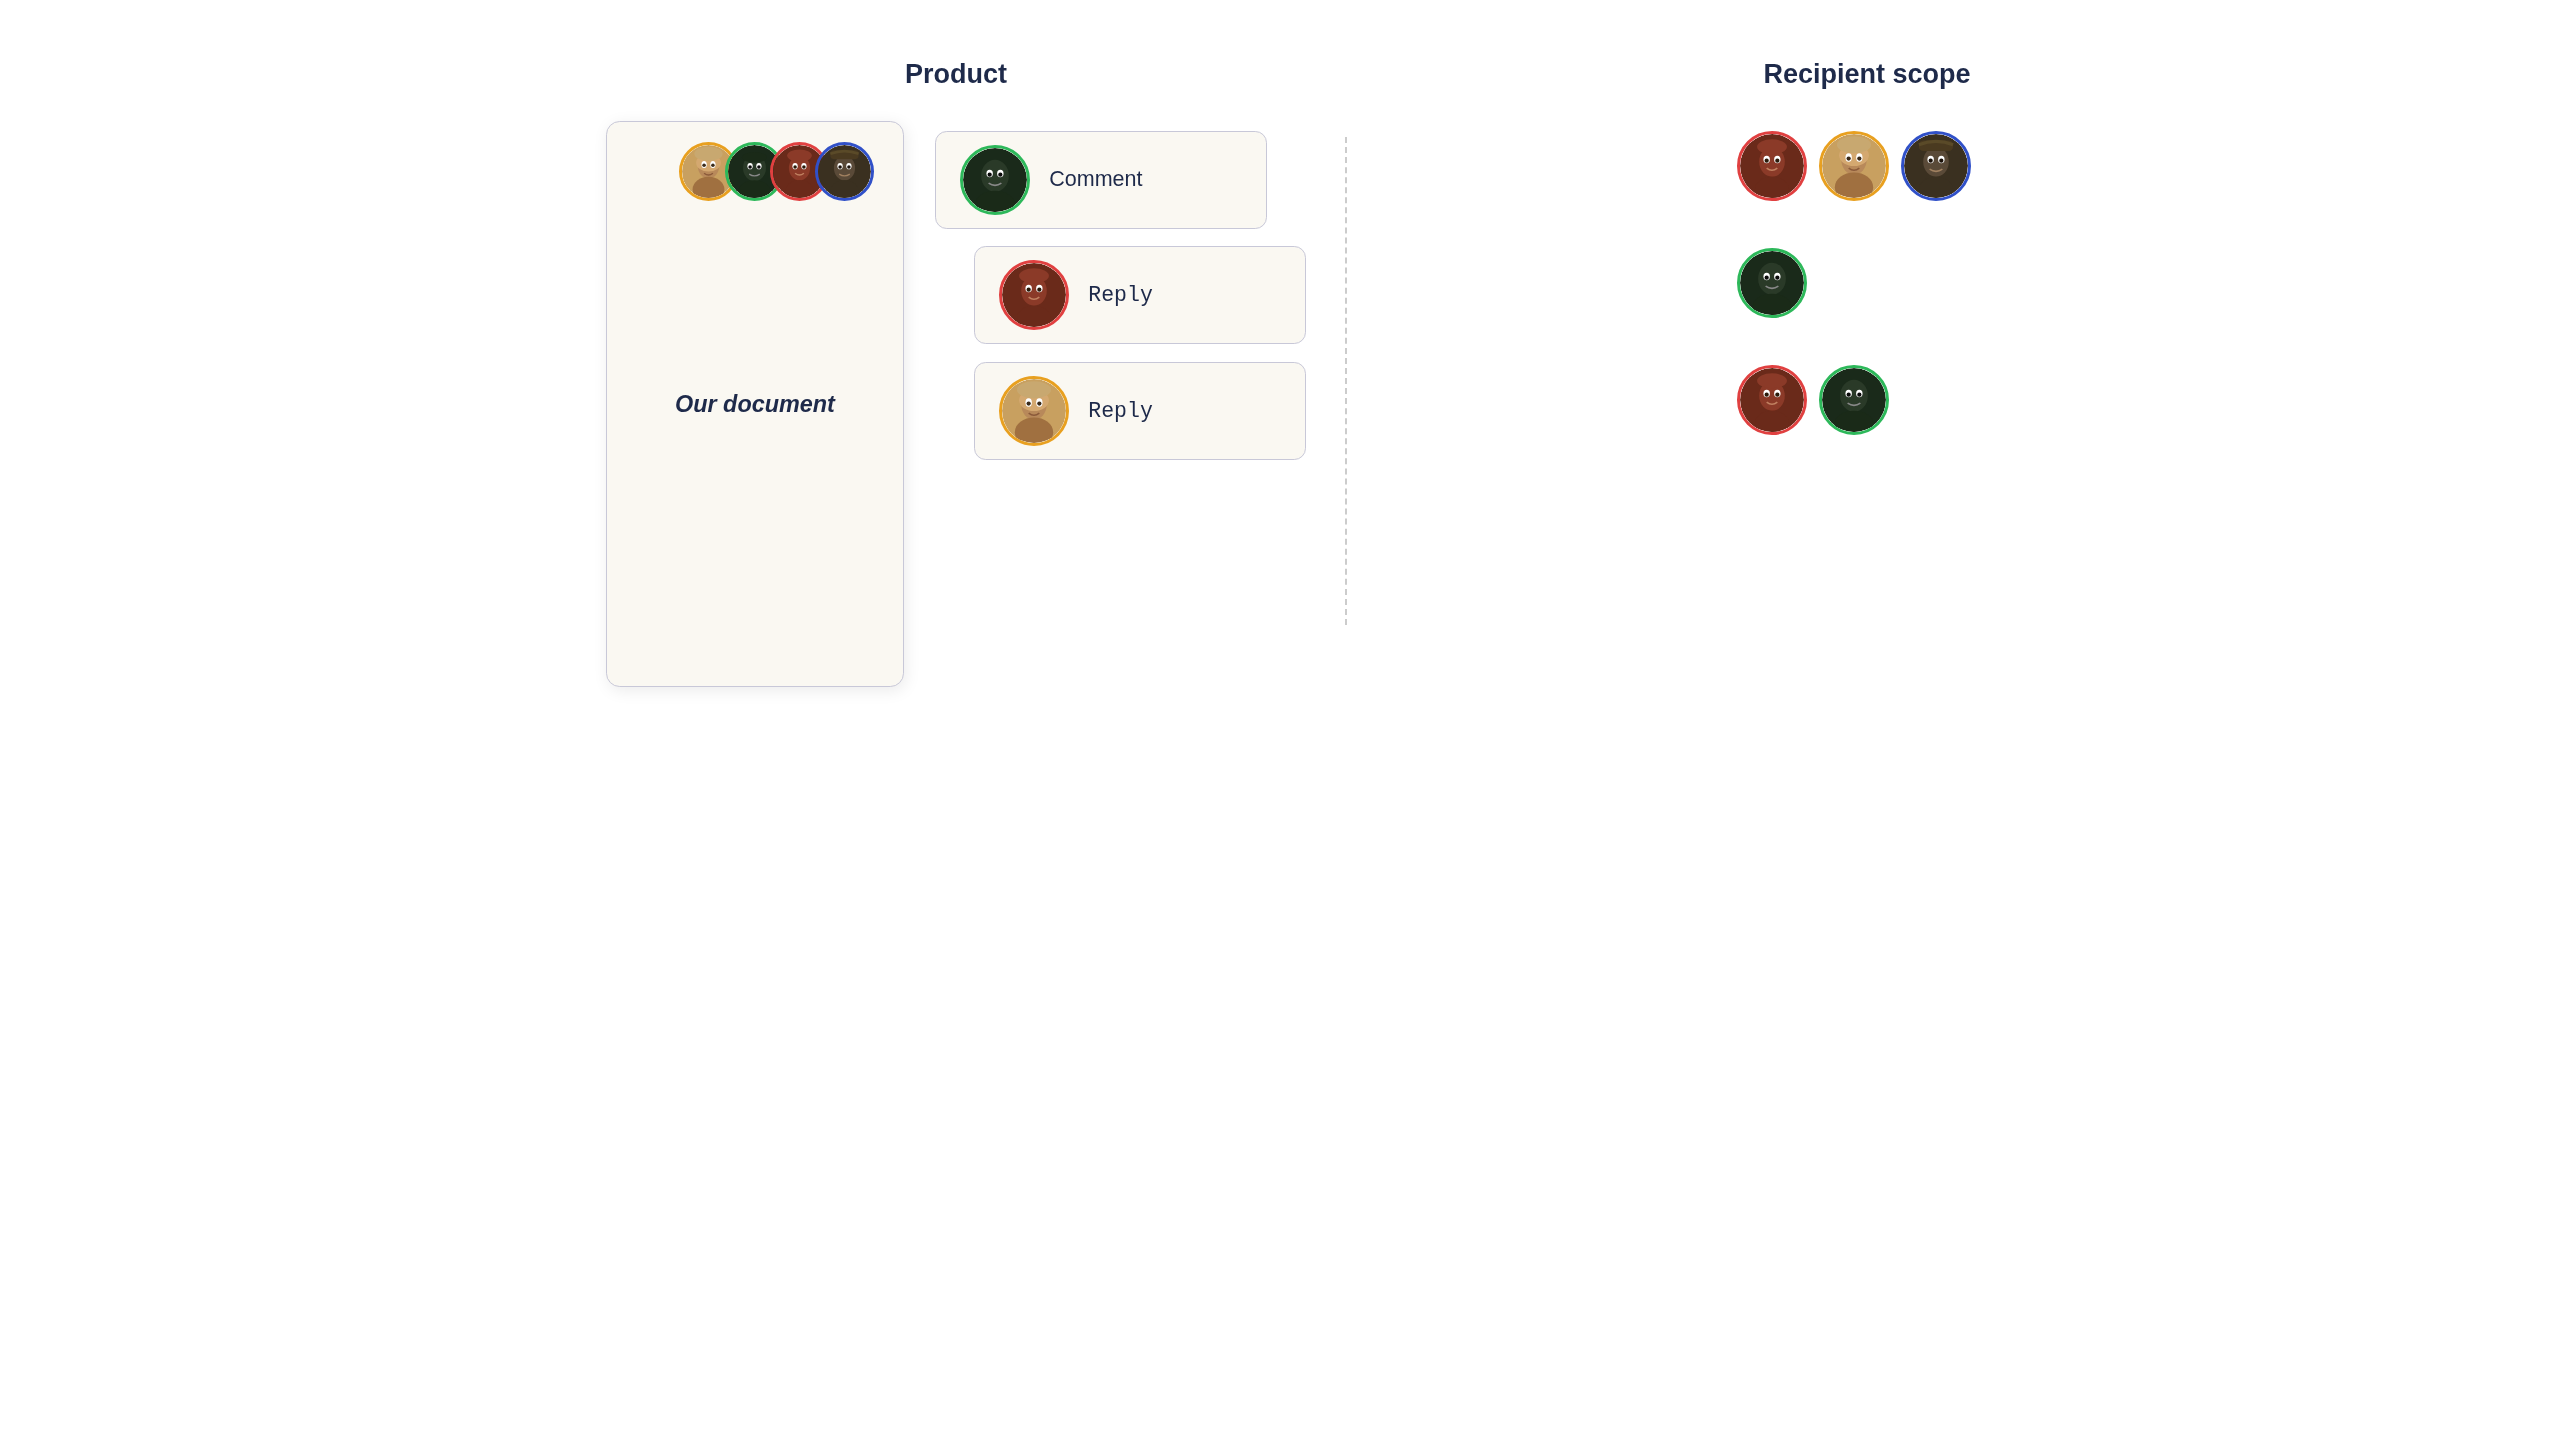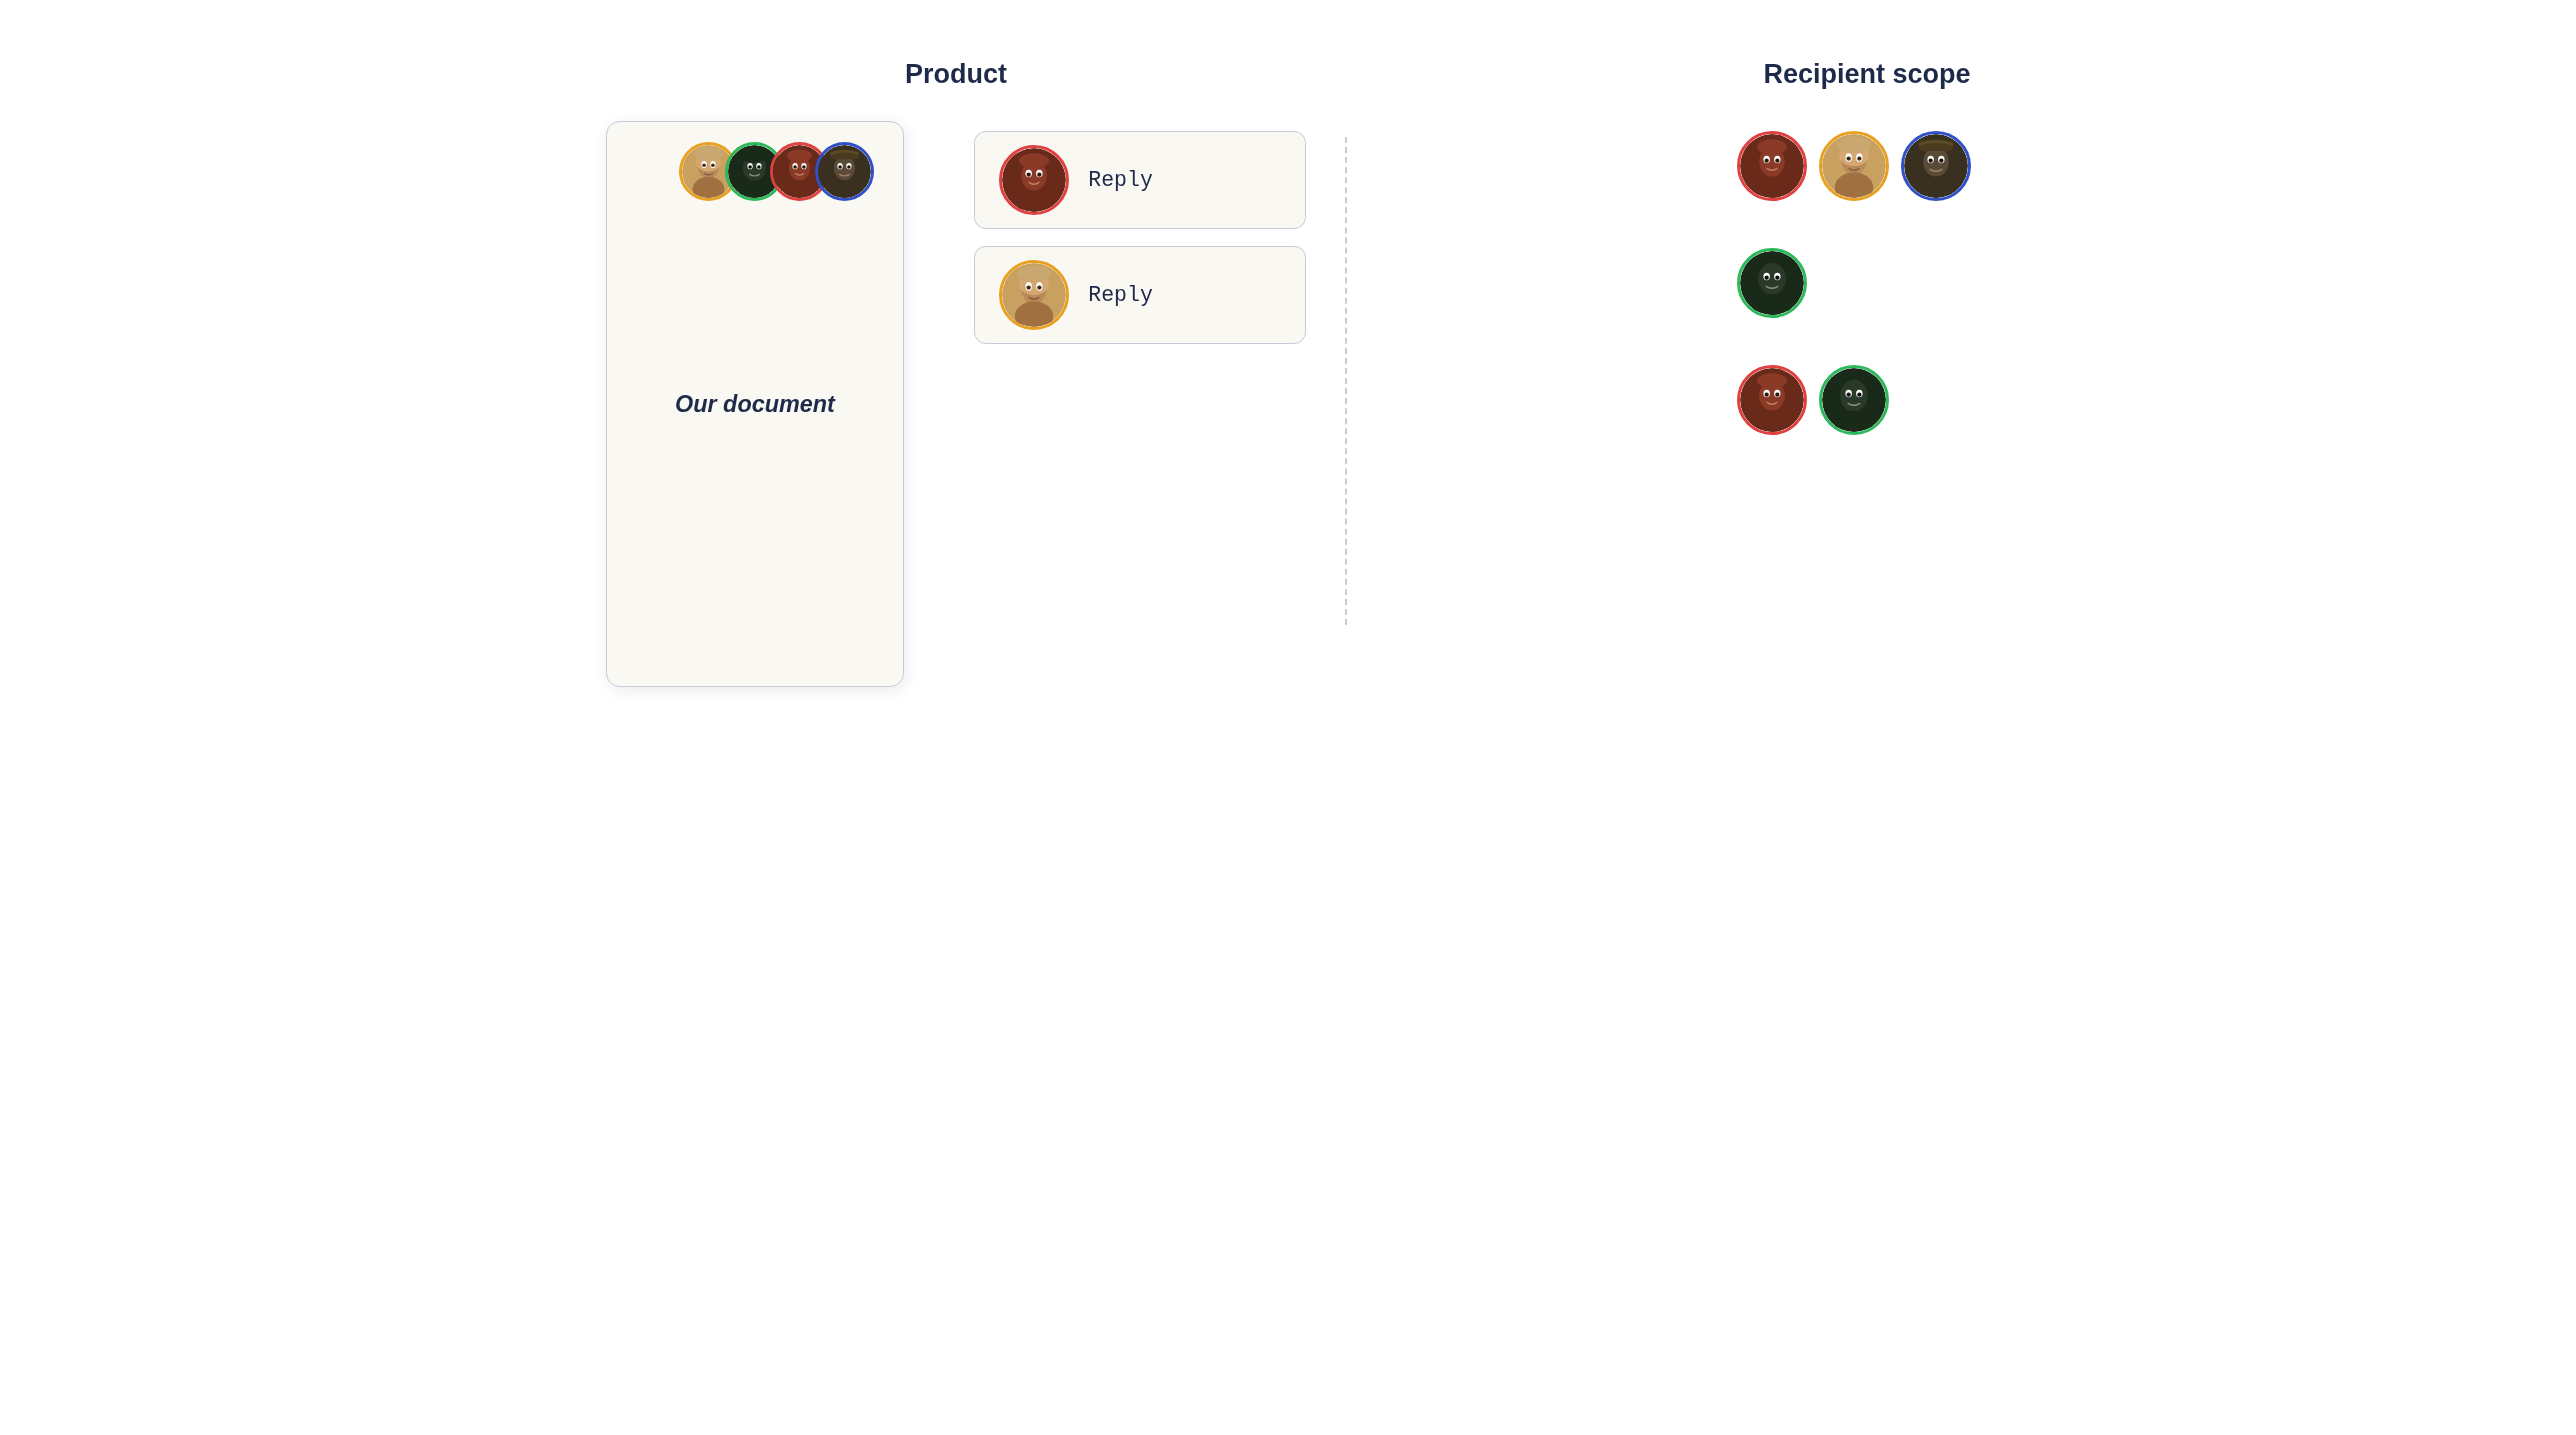--- a/index.html
+++ b/index.html
@@ -277,6 +277,21 @@
 
       <div class="comments-section">
 
+        <div class="comment-card">
+          <div class="avatar-circle border-green">
+            <svg class="face" viewBox="0 0 60 60" xmlns="http://www.w3.org/2000/svg">
+              <circle cx="30" cy="30" r="30" fill="#1a2a1a"></circle>
+              <ellipse cx="30" cy="26" rx="13" ry="15" fill="#2a3a28"></ellipse>
+              <ellipse cx="30" cy="52" rx="18" ry="12" fill="#1a2a18"></ellipse>
+              <ellipse cx="25" cy="24" rx="3" ry="3.5" fill="#fff"></ellipse>
+              <ellipse cx="35" cy="24" rx="3" ry="3.5" fill="#fff"></ellipse>
+              <circle cx="25" cy="25" r="2" fill="#0a0a0a"></circle>
+              <circle cx="35" cy="25" r="2" fill="#0a0a0a"></circle>
+              <path d="M24 33 Q30 37 36 33" stroke="#888" stroke-width="1.5" fill="none"></path>
+            </svg>
+          </div>
+          <span class="card-label">Comment</span>
+        </div>
 
         <div class="reply-card">
           <div class="avatar-circle border-red">

